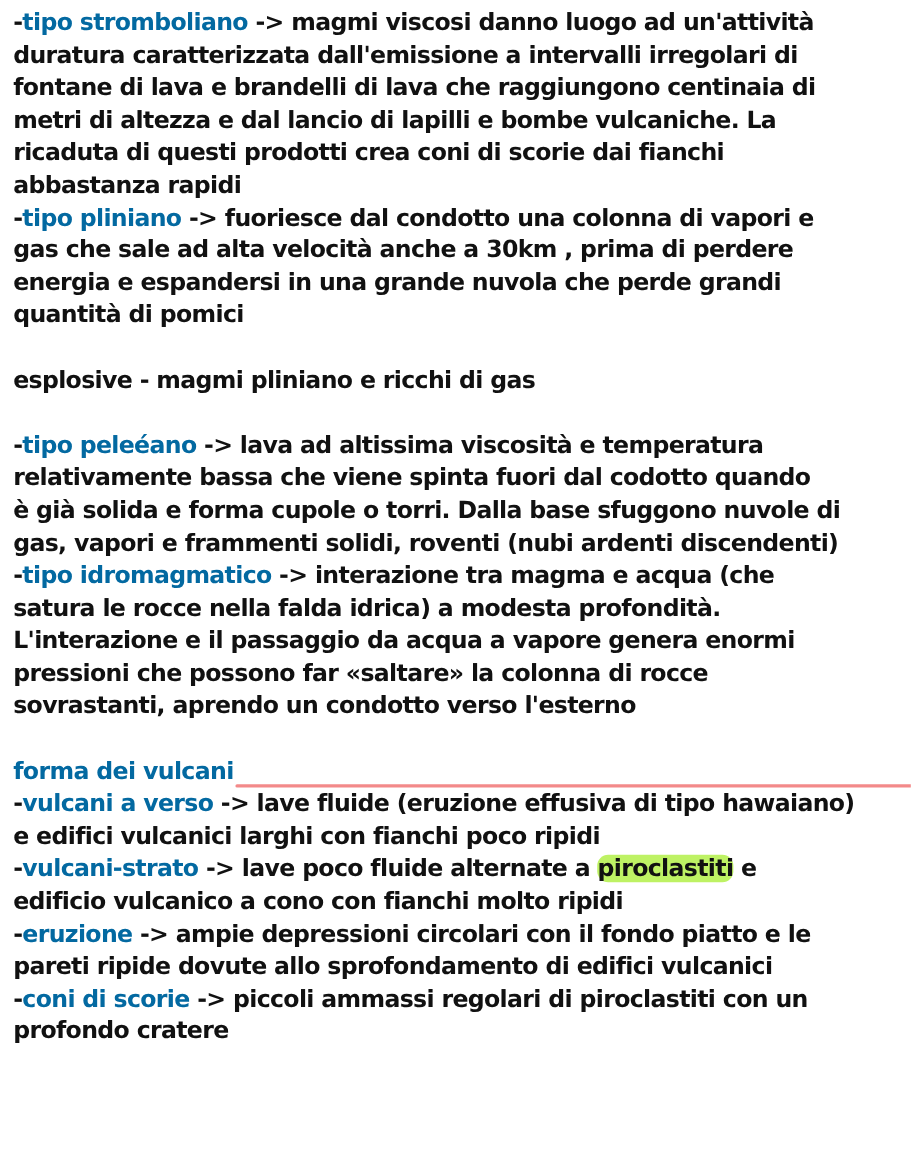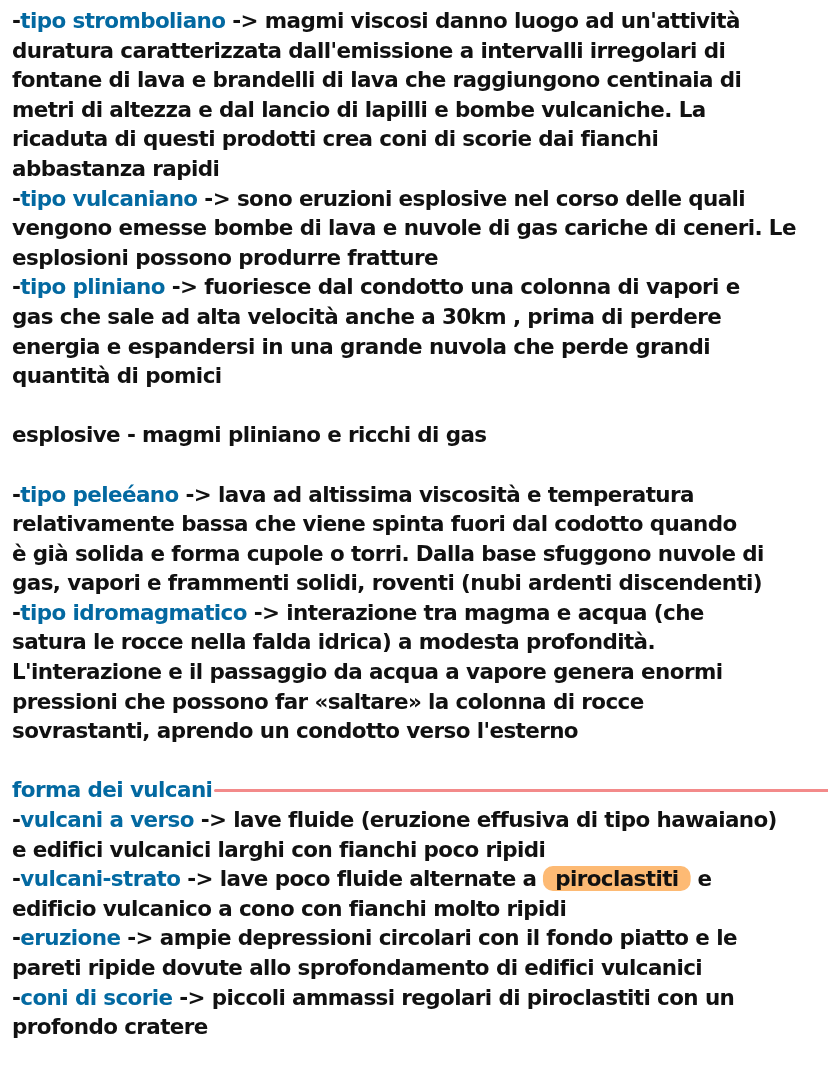--- a/index.html
+++ b/index.html
@@ -35,11 +35,6 @@
     <div class="line" style="transform: scaleX(0.998);">abbastanza rapidi</div>
   </div>
 
-  <div>
-    <div class="line" style="transform: scaleX(0.998);">-<span class="red">tipo vulcaniano</span><span> -&gt; sono eruzioni esplosive nel corso delle quali</span></div>
-    <div class="line" style="transform: scaleX(0.998);">vengono emesse bombe di lava e nuvole di gas cariche di ceneri. Le</div>
-    <div class="line" style="transform: scaleX(0.998);">esplosioni possono produrre fratture</div>
-  </div>
 
   <div>
     <div class="line" style="transform: scaleX(0.998);">-<span class="red">tipo pliniano</span><span> -&gt; fuoriesce dal condotto una colonna di vapori e</span></div>

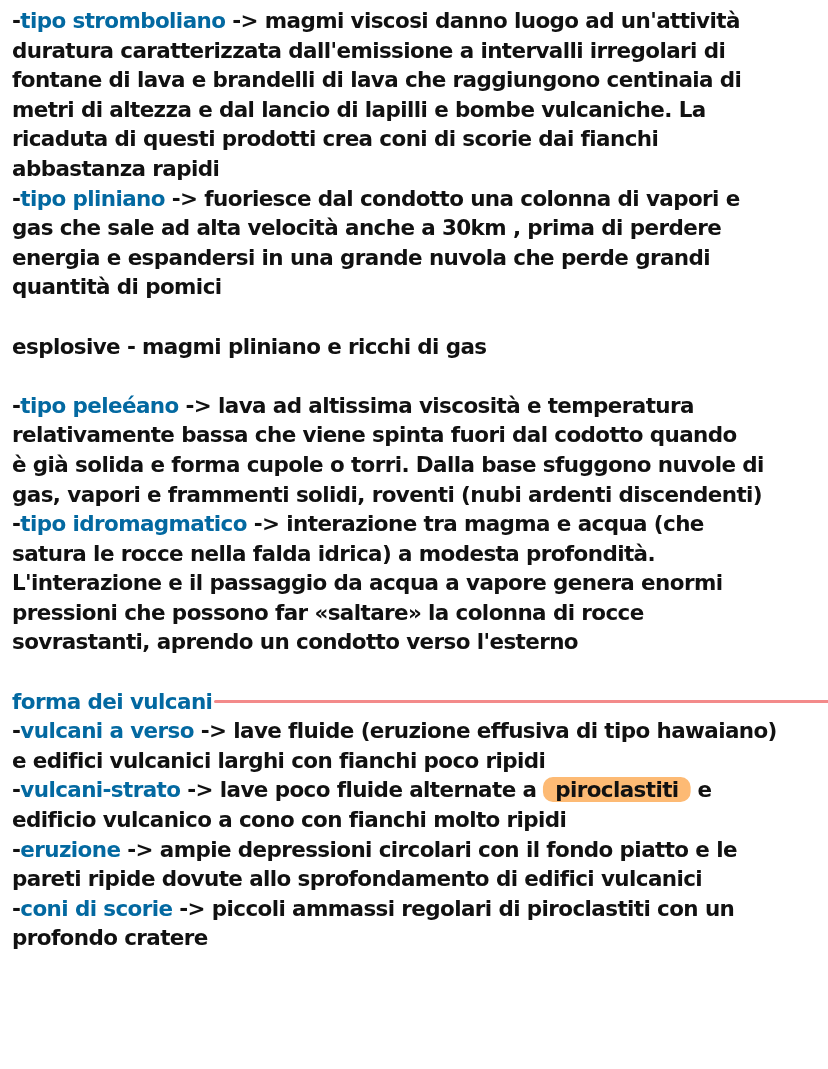--- a/index.html
+++ b/index.html
@@ -18,7 +18,7 @@
     .red { color: #0369a1; }
     .ul { text-decoration-color: #e83a3a; text-decoration-thickness: 2px; text-underline-offset: 4px; }
     .hl { background: #fdba74; border-radius: 10px; padding: 0 12px; }
-    .heading-row { display: flex; align-items: center; }
+    .heading-row { display: flex; align-items: flex-end; }
     .rule { flex: 1; height: 3px; background: #f38a8a; margin-left: 2px; margin-right: -12px; border-radius: 2px; }
   </style>
 </head>

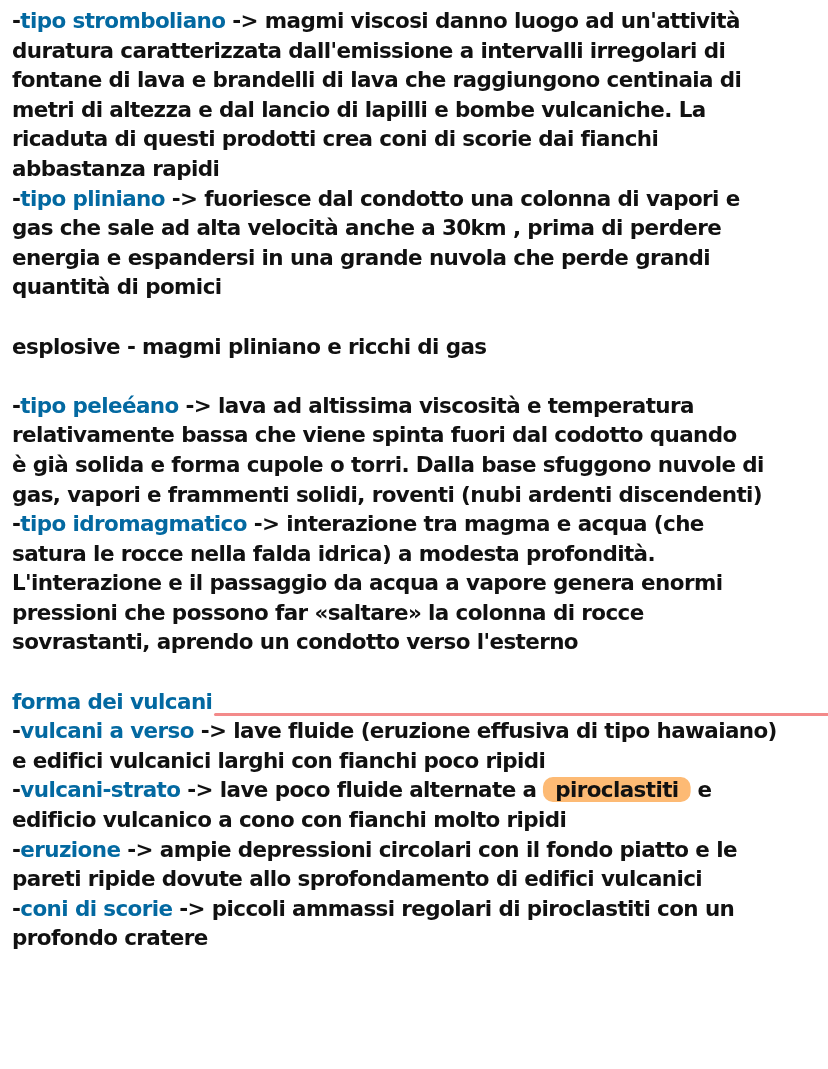--- a/index.html
+++ b/index.html
@@ -17,7 +17,7 @@
     .blank { height: 29.6px; }
     .red { color: #0369a1; }
     .ul { text-decoration-color: #e83a3a; text-decoration-thickness: 2px; text-underline-offset: 4px; }
-    .hl { background: #fdba74; border-radius: 10px; padding: 0 12px; }
+    .hl { background: #bef264; border-radius: 10px; padding: 0 0; }
     .heading-row { display: flex; align-items: flex-end; }
     .rule { flex: 1; height: 3px; background: #f38a8a; margin-left: 2px; margin-right: -12px; border-radius: 2px; }
   </style>

